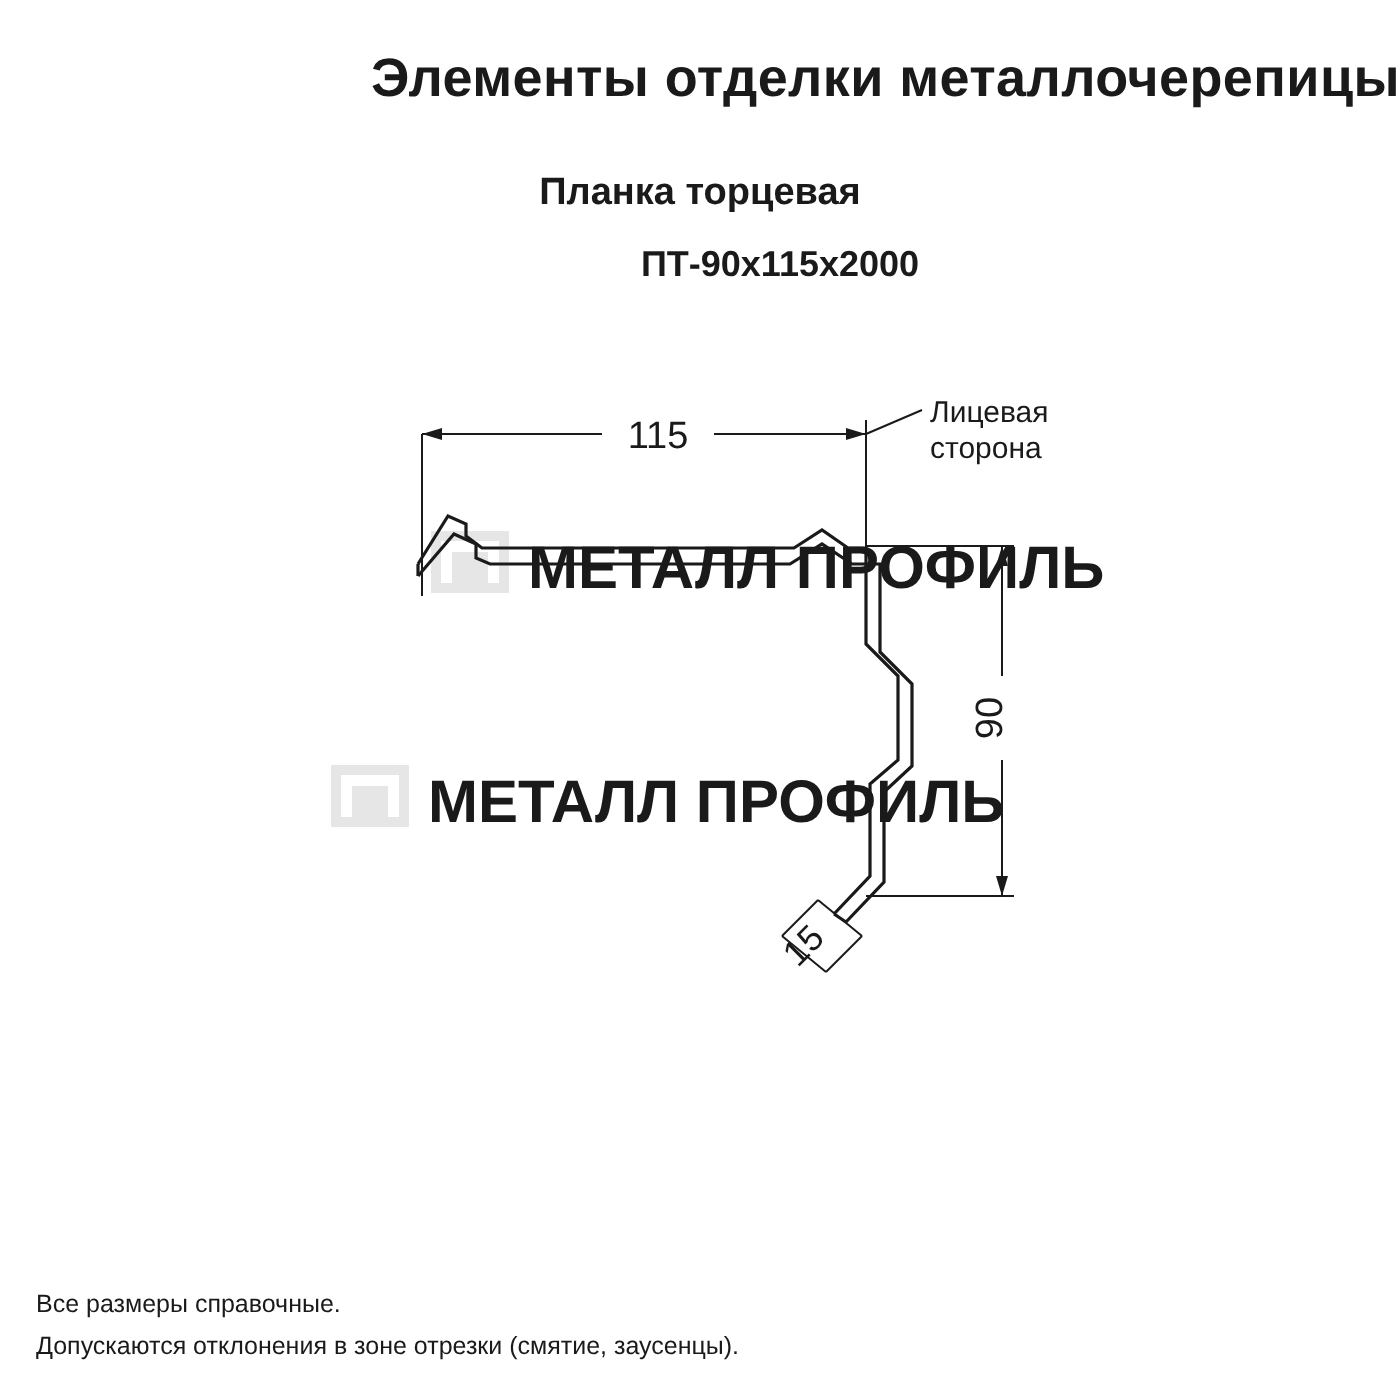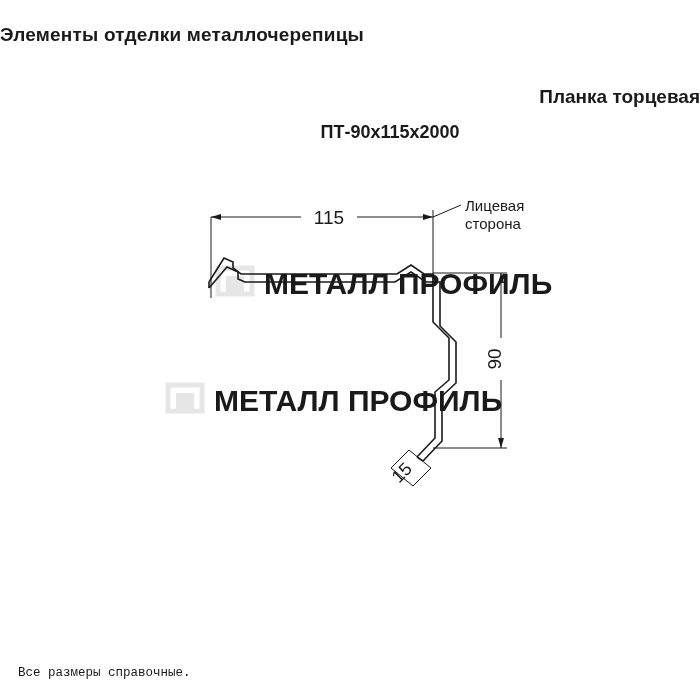--- a/index.html
+++ b/index.html
@@ -25,8 +25,8 @@
     top: 24px;
     left: 0;
     width: 700px;
-    text-align: left;
-    font-size: 19px;
+    text-align: right;
+    font-size: 27px;
     font-weight: bold;
     letter-spacing: 0.2px;
   }

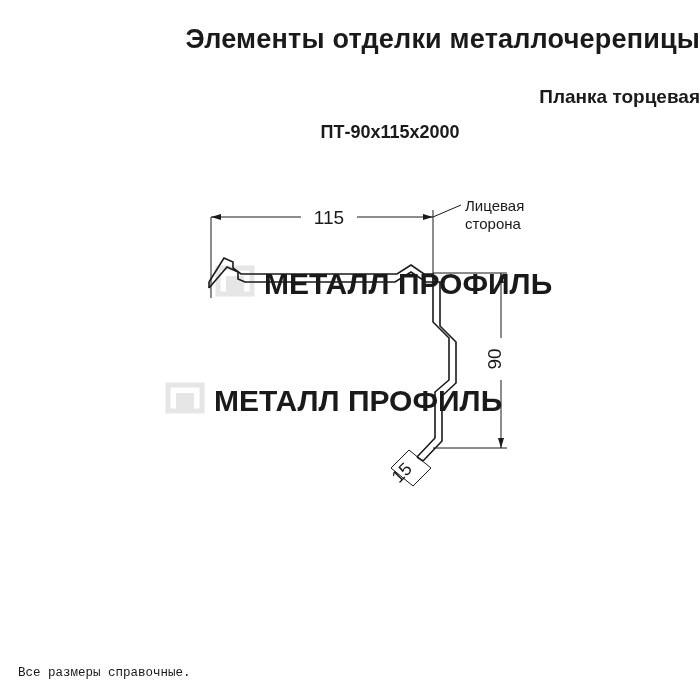--- a/index.html
+++ b/index.html
@@ -35,7 +35,7 @@
     top: 86px;
     left: 0;
     width: 700px;
-    text-align: right;
+    text-align: center;
     font-size: 19px;
     font-weight: bold;
   }

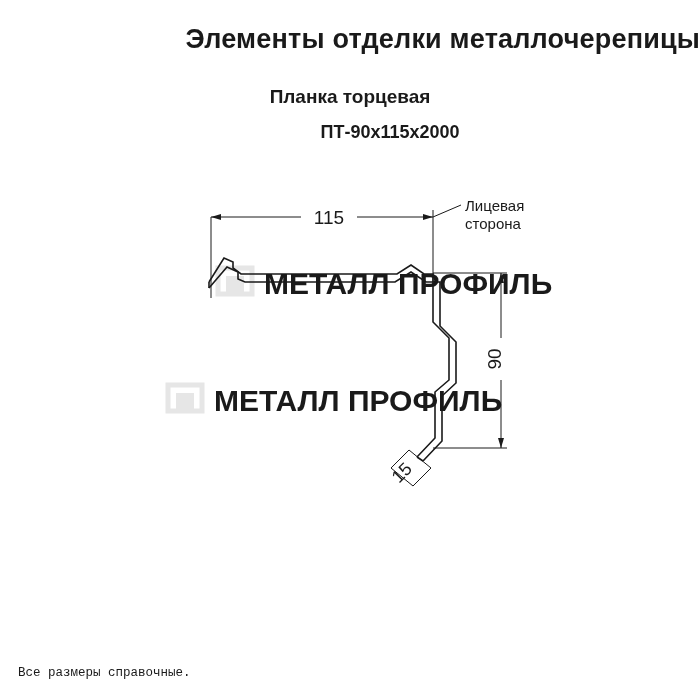--- a/index.html
+++ b/index.html
@@ -74,7 +74,7 @@
     line-height: 1.7;
     color: #1a1a1a;
   }
-  .footer div { white-space: nowrap; font-family: Liberation Mono, monospace; }
+  .footer div { white-space: nowrap; }
   svg { display: block; }
   text { font-family: "Liberation Sans", sans-serif; fill: #1a1a1a; }
 </style>

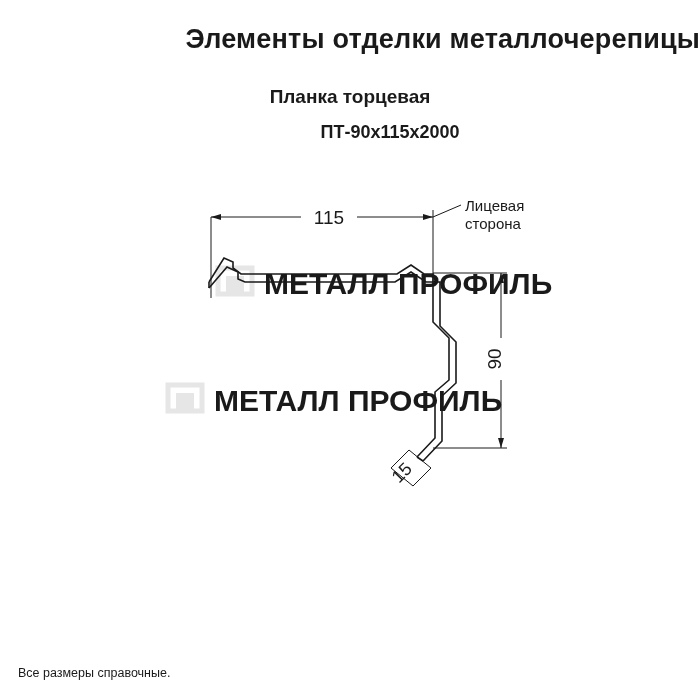--- a/index.html
+++ b/index.html
@@ -189,6 +189,7 @@
 
   <div class="footer">
     <div>Все размеры справочные.</div>
+    <div>Допускаются отклонения в зоне отрезки (смятие, заусенцы).</div>
   </div>
 
 </div>

